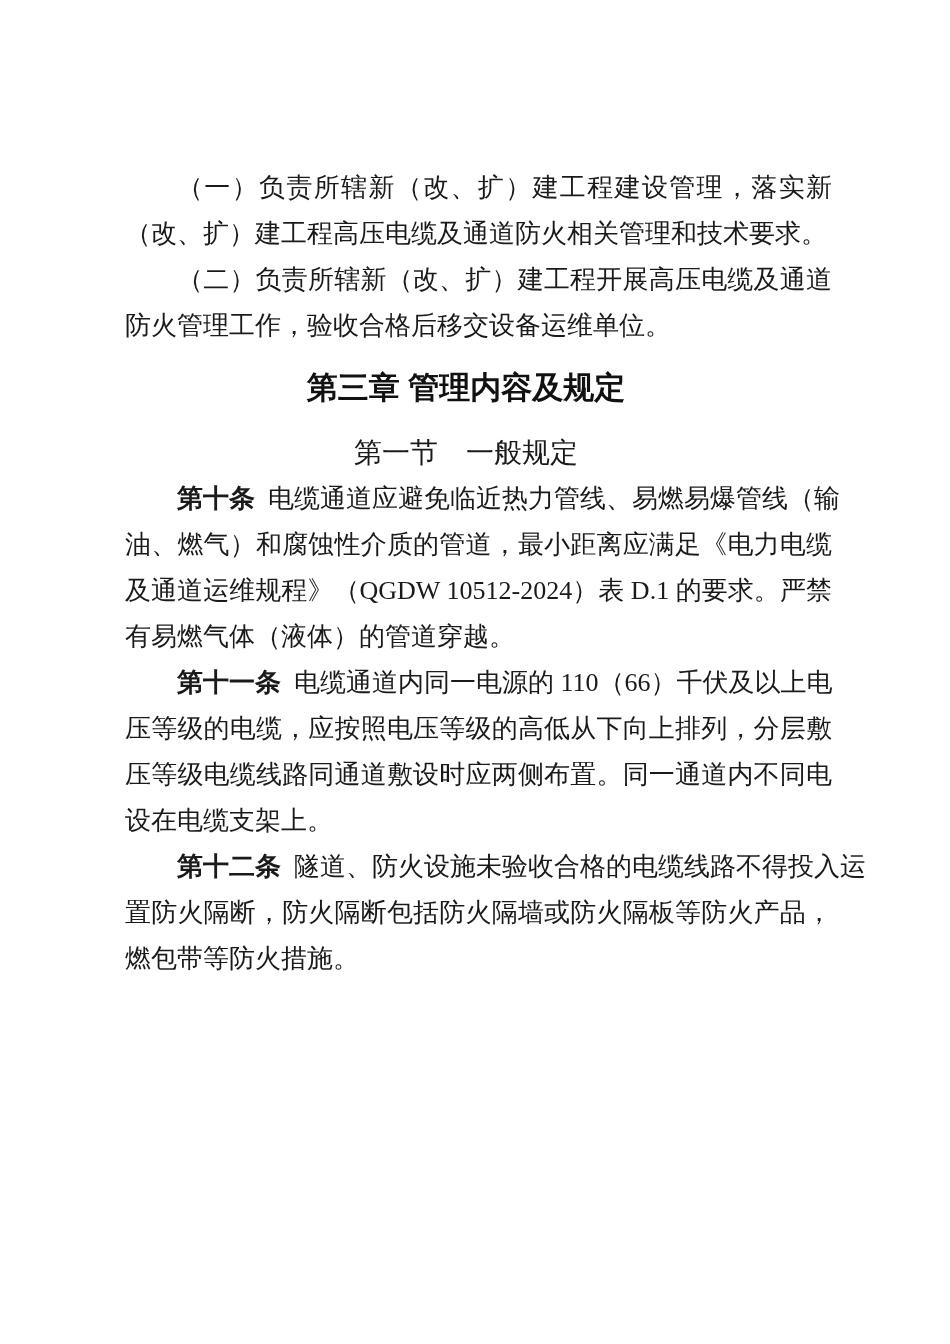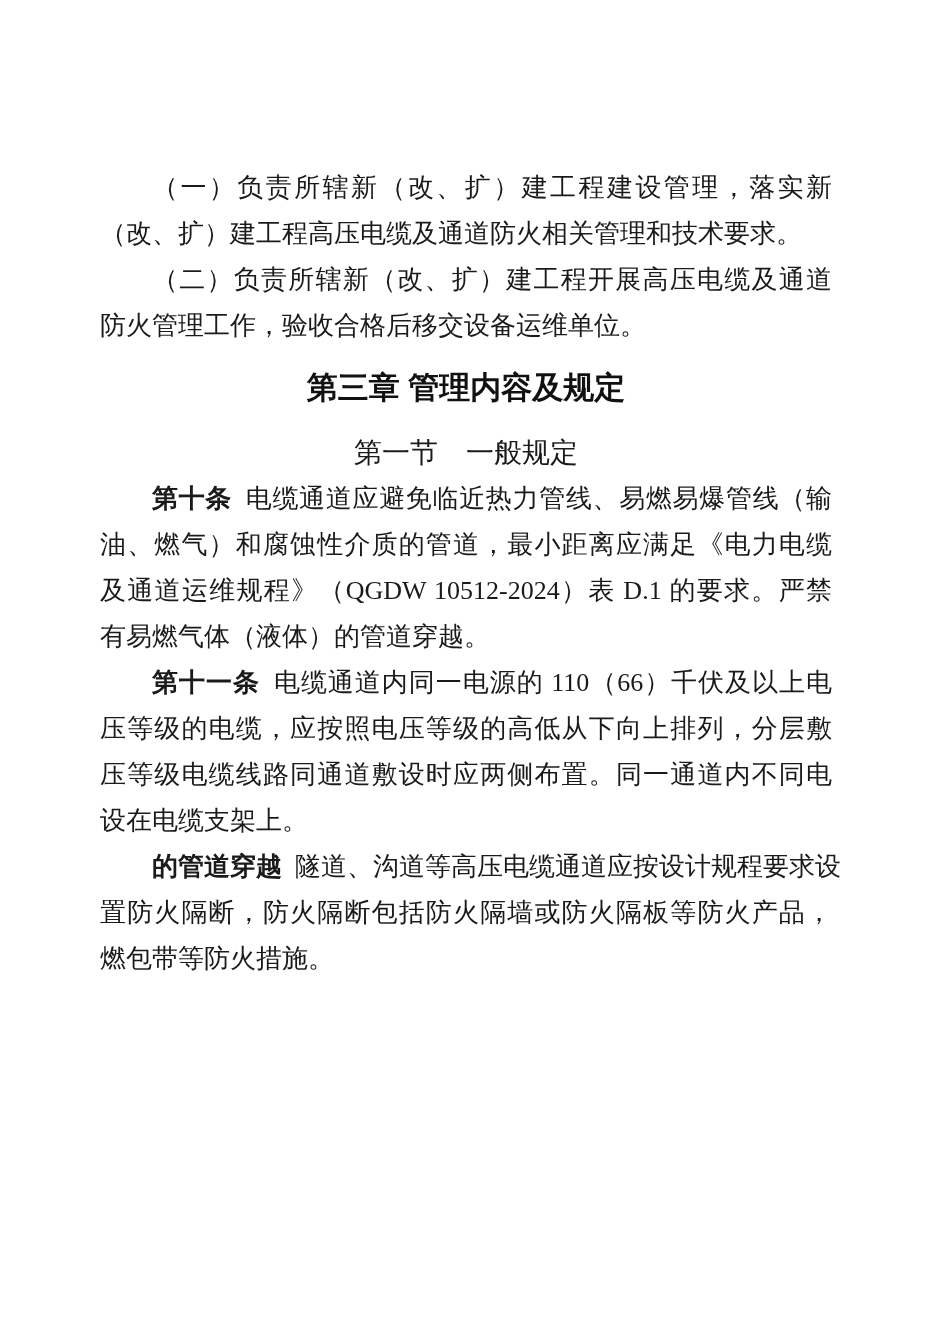--- a/index.html
+++ b/index.html
@@ -31,6 +31,7 @@
     white-space: nowrap;
     text-align: justify;
     text-align-last: justify;
+    margin-left: 25px;
   }
   .line.first {
     text-indent: 52px; 

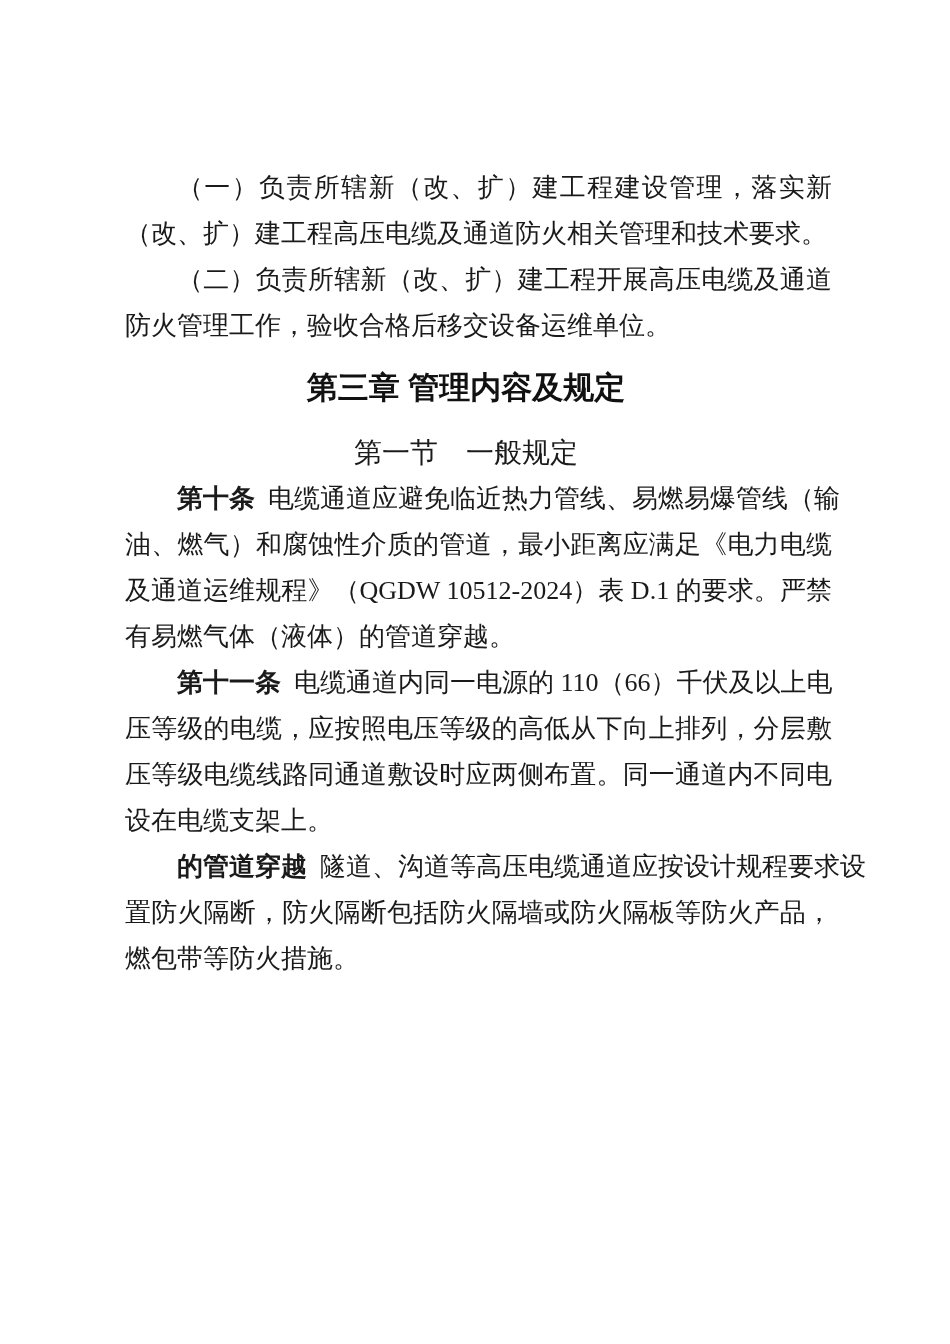--- a/index.html
+++ b/index.html
@@ -101,7 +101,7 @@
     </p>
 
     <p class="para">
-      <span class="line full first"><b class="article-label">的管道穿越</b><span class="lbl-gap"></span><span>隧道、沟道等高压电缆通道应按设计规程要求设</span></span>
+      <span class="line full first"><b class="article-label">第十二条</b><span class="lbl-gap"></span><span>隧道、沟道等高压电缆通道应按设计规程要求设</span></span>
       <span class="line full">置防火隔断，防火隔断包括防火隔墙或防火隔板等防火产品，</span>
       <span class="line last">燃包带等防火措施。</span>
     </p>

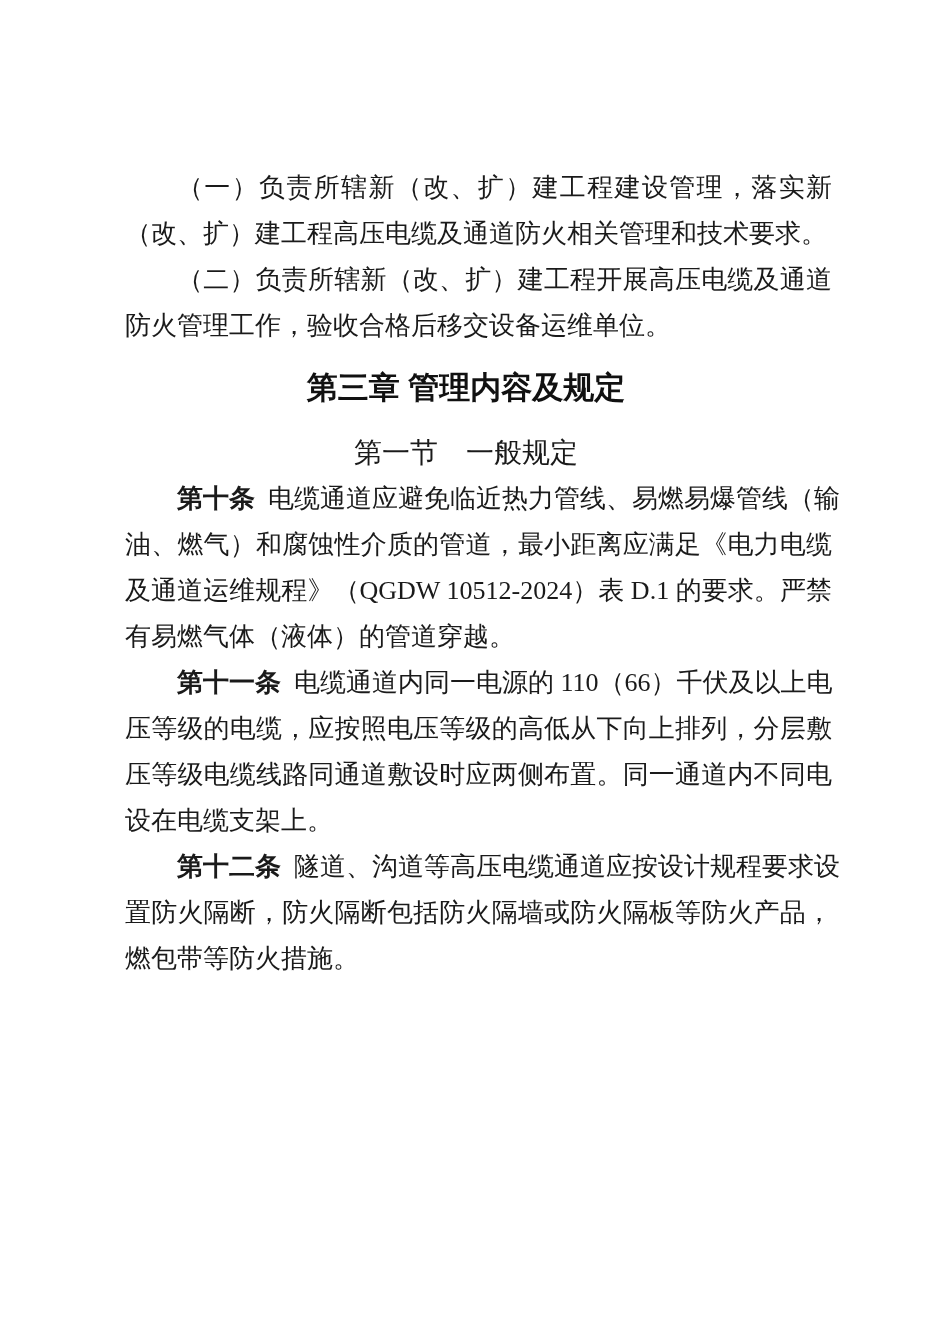--- a/index.html
+++ b/index.html
@@ -101,7 +101,7 @@
     </p>
 
     <p class="para">
-      <span class="line full first"><b class="article-label">第十二条</b><span class="lbl-gap"></span><span>隧道、沟道等高压电缆通道应按设计规程要求设</span></span>
+      <span class="line full first"><b class="article-label">第十二条</b><span class="lbl-gap"></span><span>隧道、防火设施未验收合格的电缆线路不得投入运</span></span>
       <span class="line full">置防火隔断，防火隔断包括防火隔墙或防火隔板等防火产品，</span>
       <span class="line last">燃包带等防火措施。</span>
     </p>

